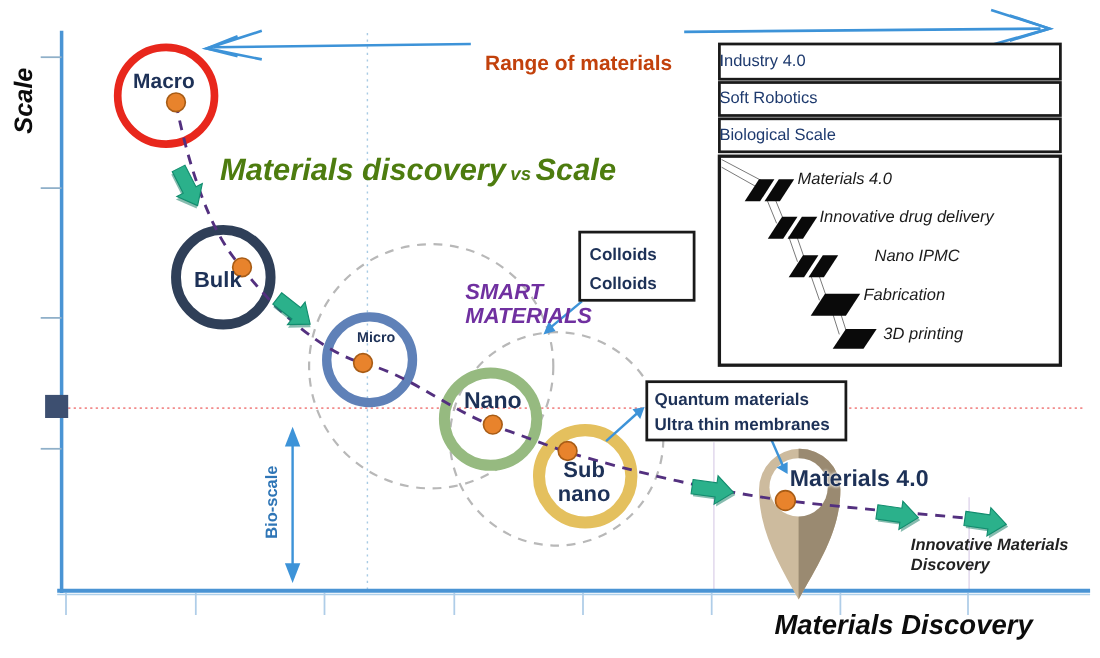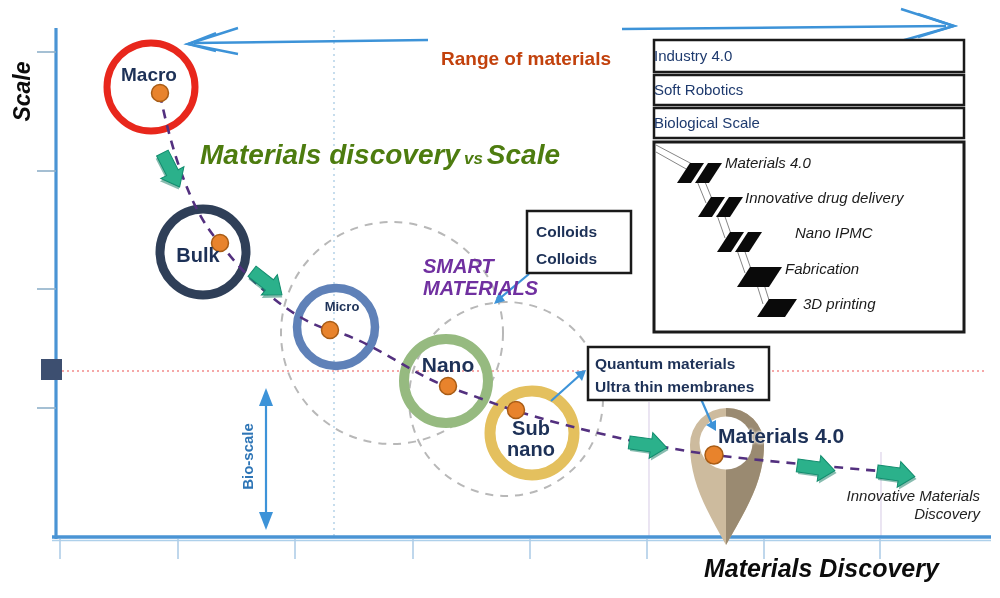--- a/index.html
+++ b/index.html
@@ -20,7 +20,7 @@
   .callout-text{font-size:15.5px;font-weight:bold;color:#1d3157;z-index:3;}
   .legend-row-lbl{font-size:15px;font-weight:normal;color:#1e3a6e;text-align:left;}
   .stair-lbl{font-size:15px;font-style:italic;color:#1a1a1a;}
-  .innov{font-size:15px;font-style:italic;font-weight:normal;color:#222;text-align:right;line-height:18px;}
+  .innov{font-size:15px;font-style:italic;font-weight:bold;color:#222;text-align:left;line-height:18px;}
   .pin-lbl{font-size:21px;font-weight:bold;color:#1d3157;text-shadow:0 0 3px #fff,0 0 3px #fff;}
 </style>
 </head>

